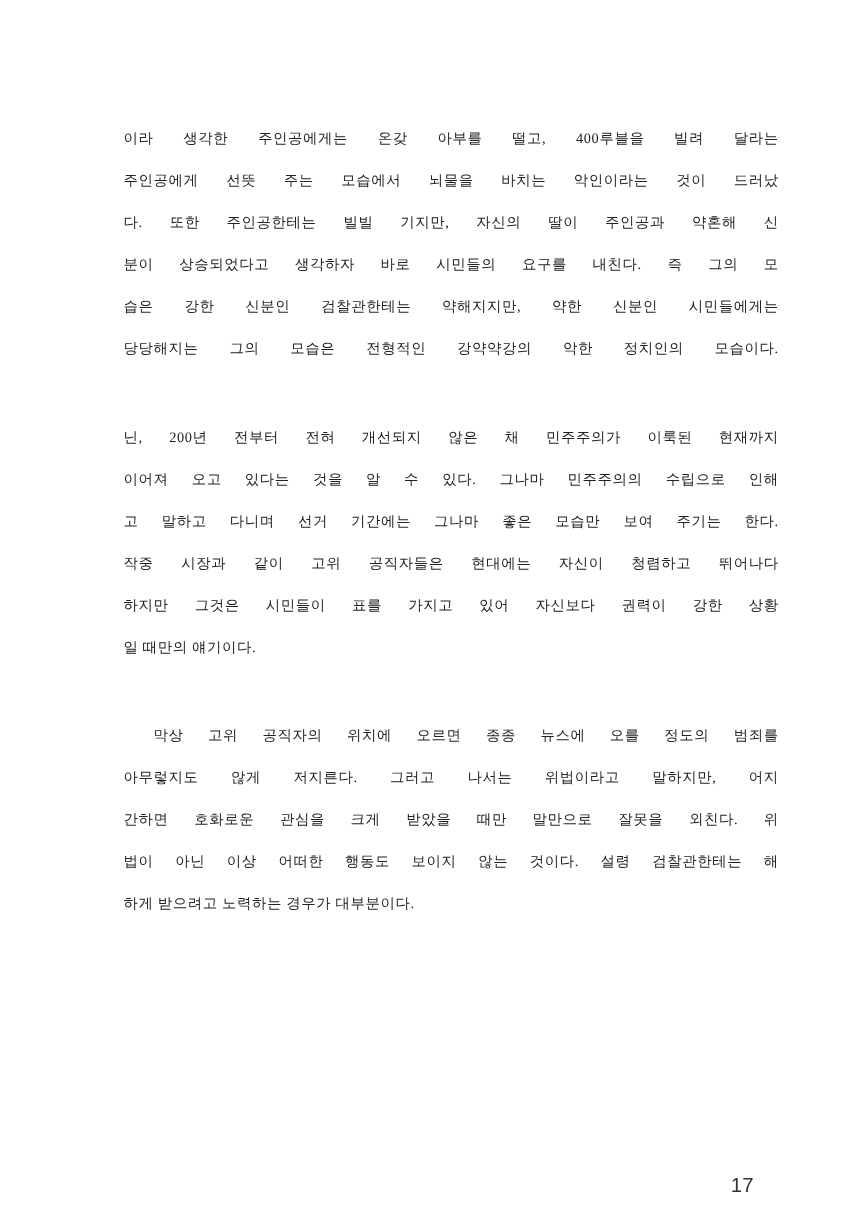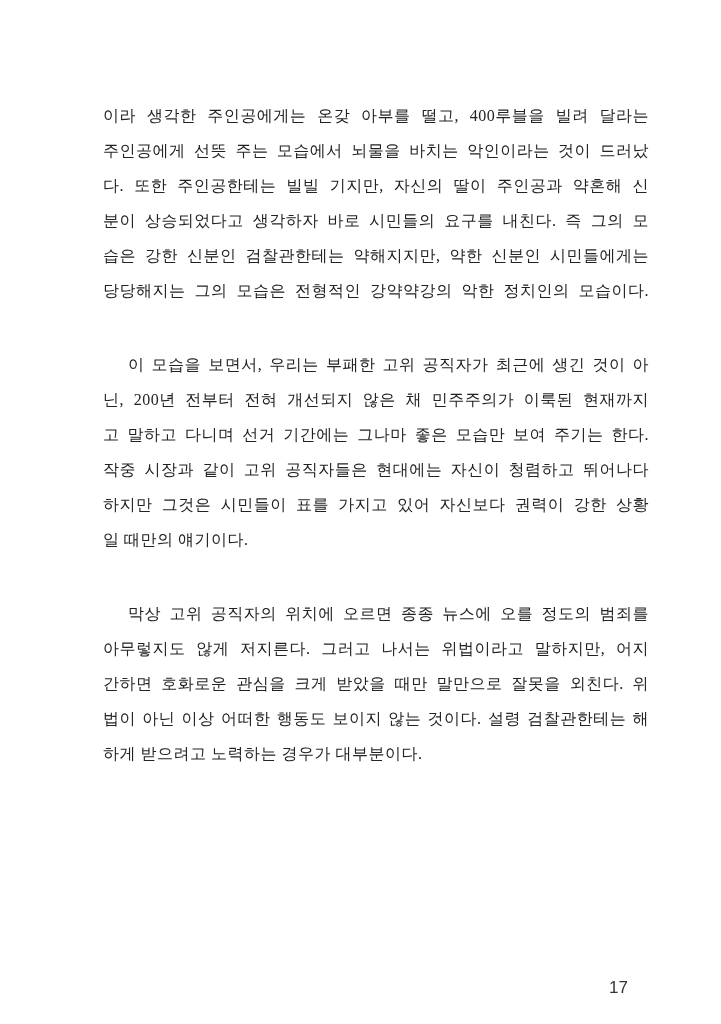--- a/index.html
+++ b/index.html
@@ -21,7 +21,7 @@
     top: 98px;
     width: 546px;
     color: #222222;
-    font-size: 16px;
+    font-size: 12px;
     letter-spacing: 0.5px;
   }
   .para { margin: 0; }

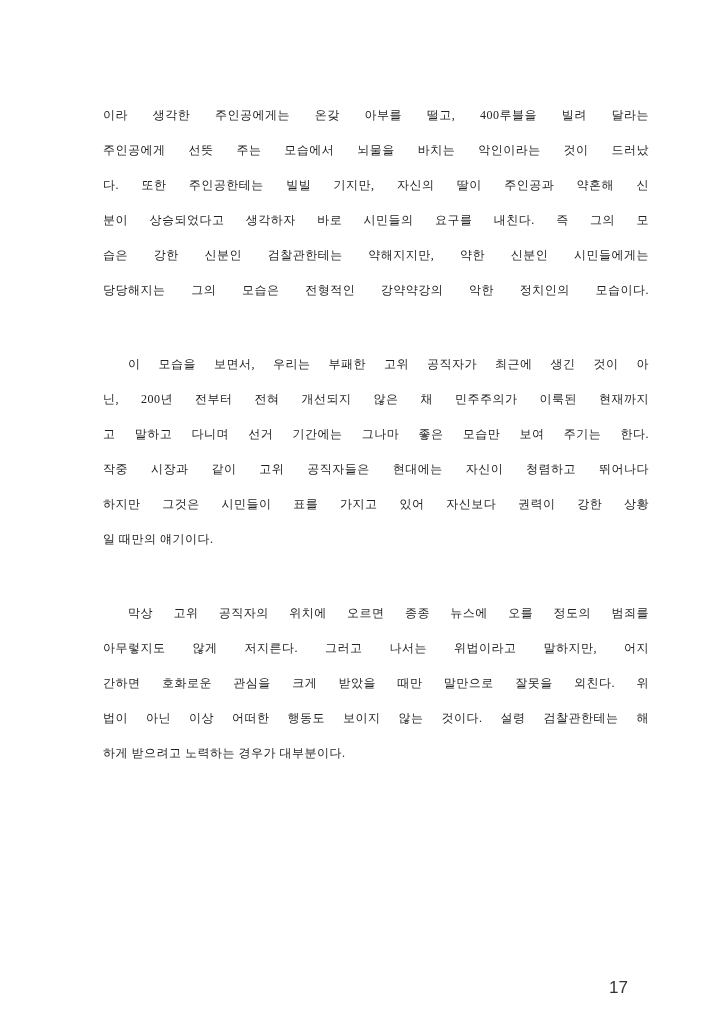--- a/index.html
+++ b/index.html
@@ -68,7 +68,6 @@
     </div>
 
     <div class="para">
-      <div class="line indent">이 모습을 보면서, 우리는 부패한 고위 공직자가 최근에 생긴 것이 아</div>
       <div class="line">닌, 200년 전부터 전혀 개선되지 않은 채 민주주의가 이룩된 현재까지</div>
       <div class="line">고 말하고 다니며 선거 기간에는 그나마 좋은 모습만 보여 주기는 한다.</div>
       <div class="line">작중 시장과 같이 고위 공직자들은 현대에는 자신이 청렴하고 뛰어나다</div>

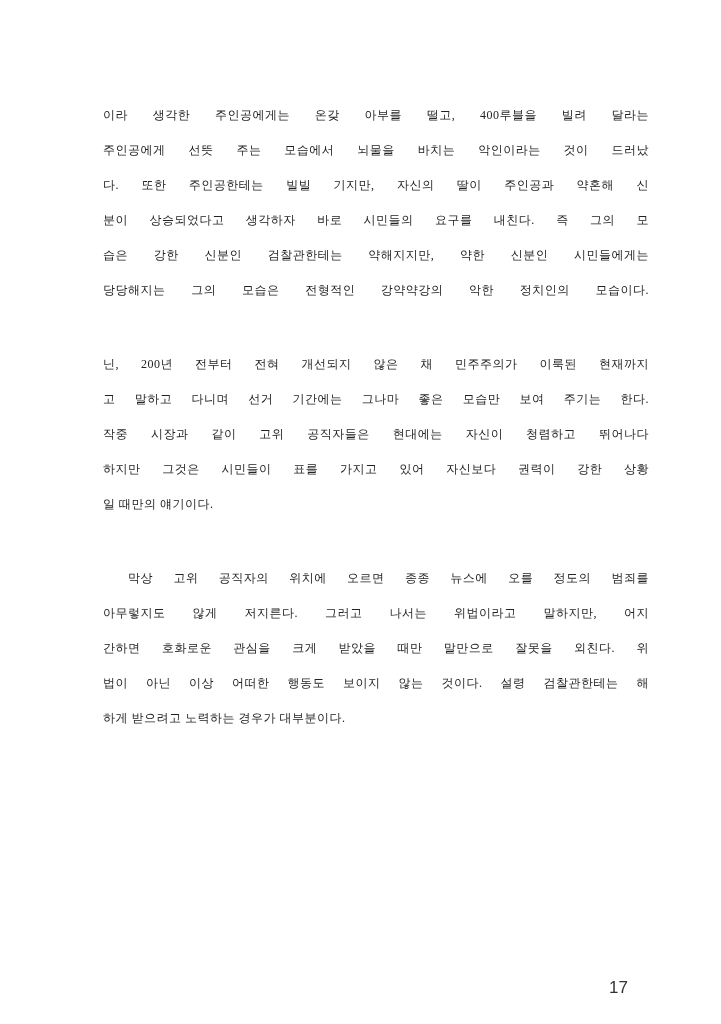--- a/index.html
+++ b/index.html
@@ -69,6 +69,7 @@
 
     <div class="para">
       <div class="line">닌, 200년 전부터 전혀 개선되지 않은 채 민주주의가 이룩된 현재까지</div>
+      <div class="line">이어져 오고 있다는 것을 알 수 있다. 그나마 민주주의의 수립으로 인해</div>
       <div class="line">고 말하고 다니며 선거 기간에는 그나마 좋은 모습만 보여 주기는 한다.</div>
       <div class="line">작중 시장과 같이 고위 공직자들은 현대에는 자신이 청렴하고 뛰어나다</div>
       <div class="line">하지만 그것은 시민들이 표를 가지고 있어 자신보다 권력이 강한 상황</div>

